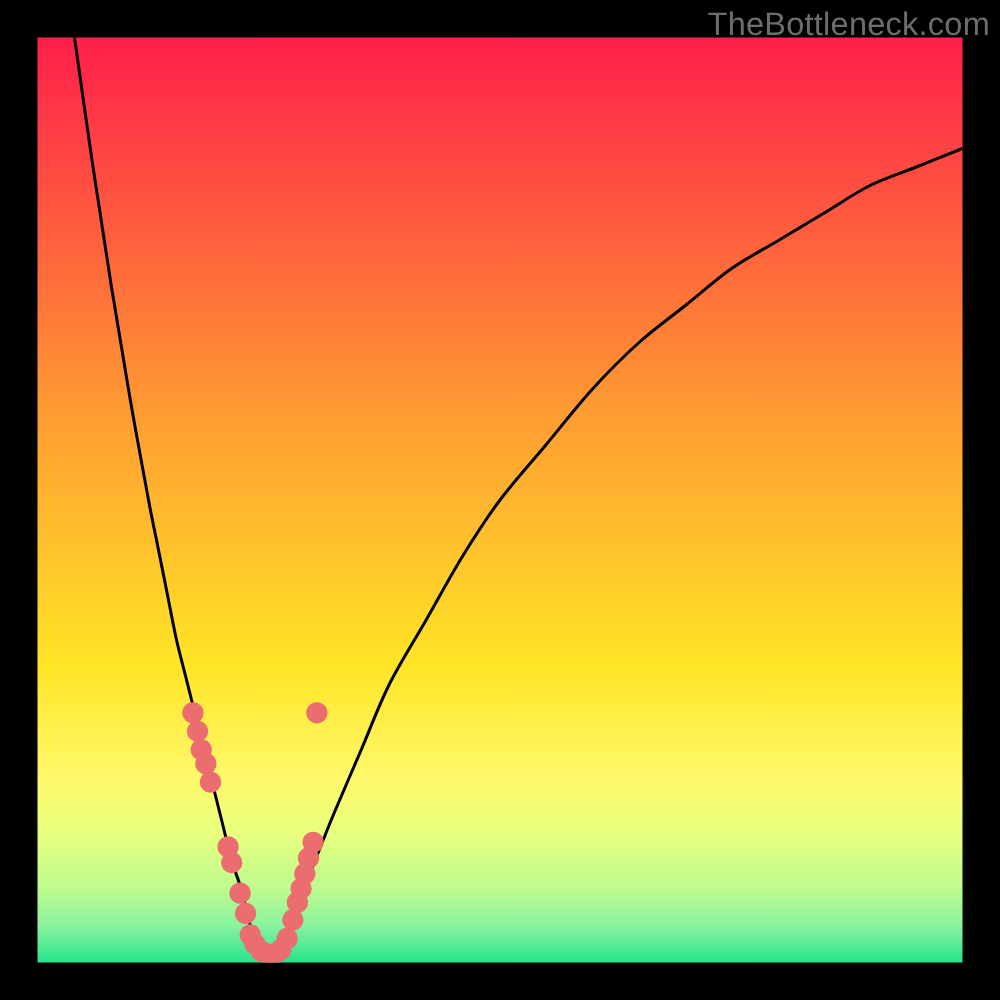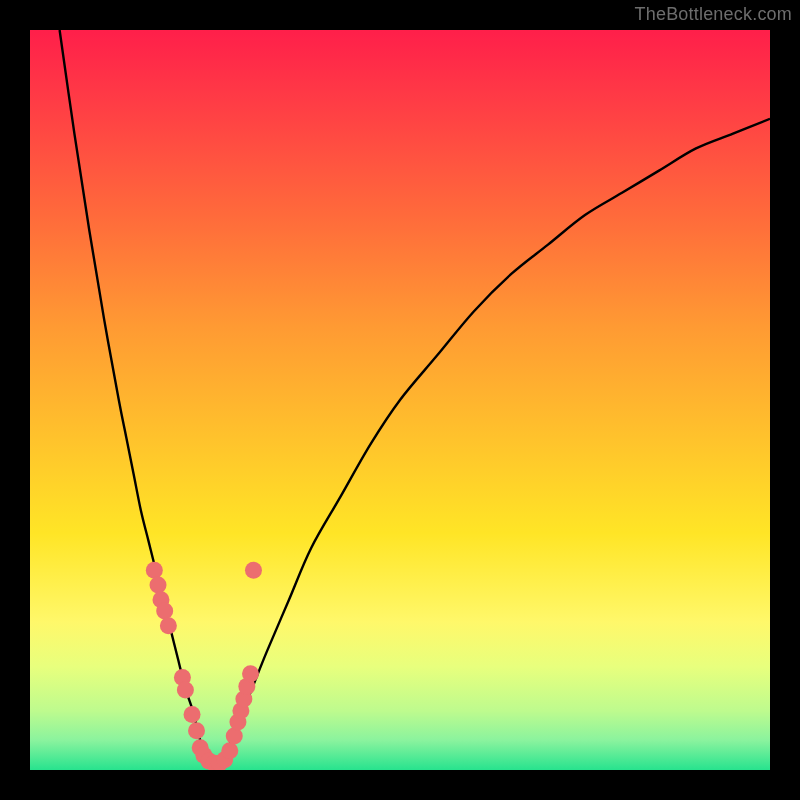--- a/index.html
+++ b/index.html
@@ -45,7 +45,7 @@
     top: 4px;
     right: 8px;
     color: #6d6d6d;
-    font-size: 18px;
+    font-size: 26px;
     letter-spacing: 0.2px;
     user-select: none;
     font-weight: 400;

